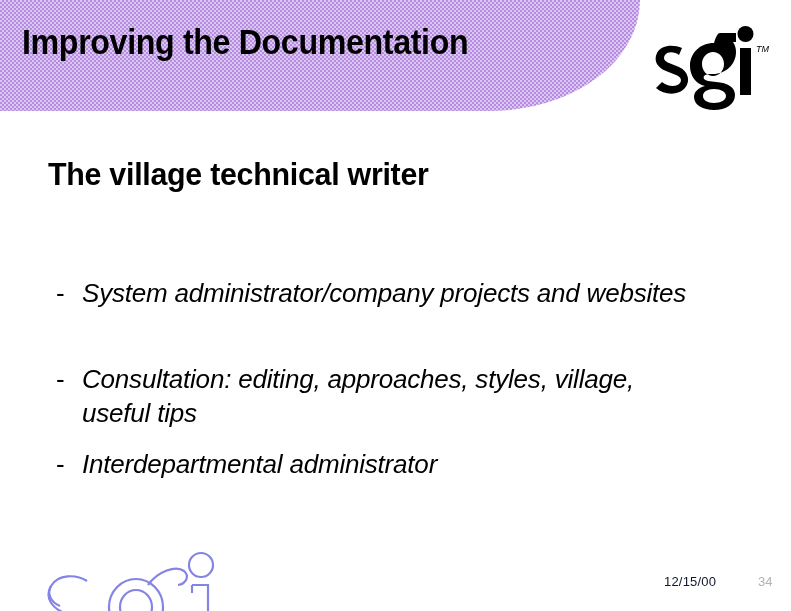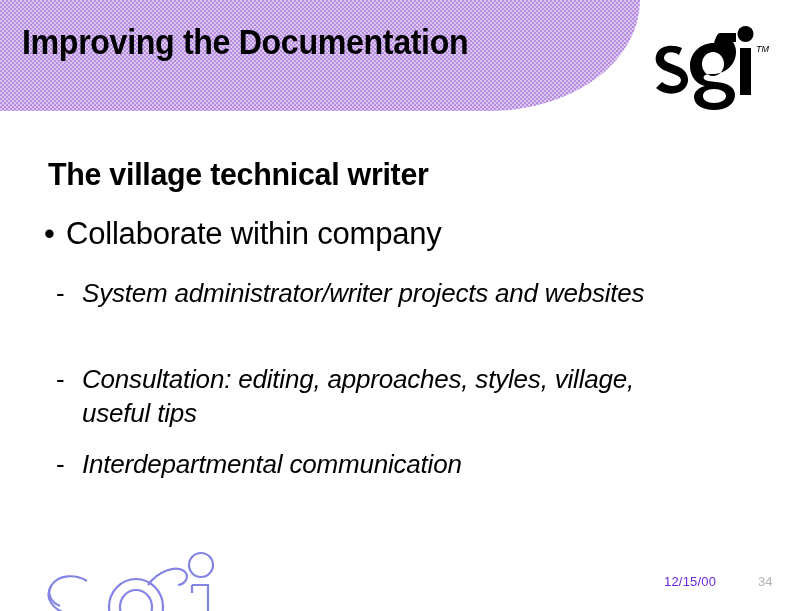--- a/index.html
+++ b/index.html
@@ -175,9 +175,6 @@
 
     <div class="heading-line">The village technical writer</div>
 
-    <div class="level1">
-      <span class="bullet-dot">•</span><span>Collaborate within company</span>
-    </div>
 
     <div class="level2" id="sub-0">
       <span class="dash">-</span>

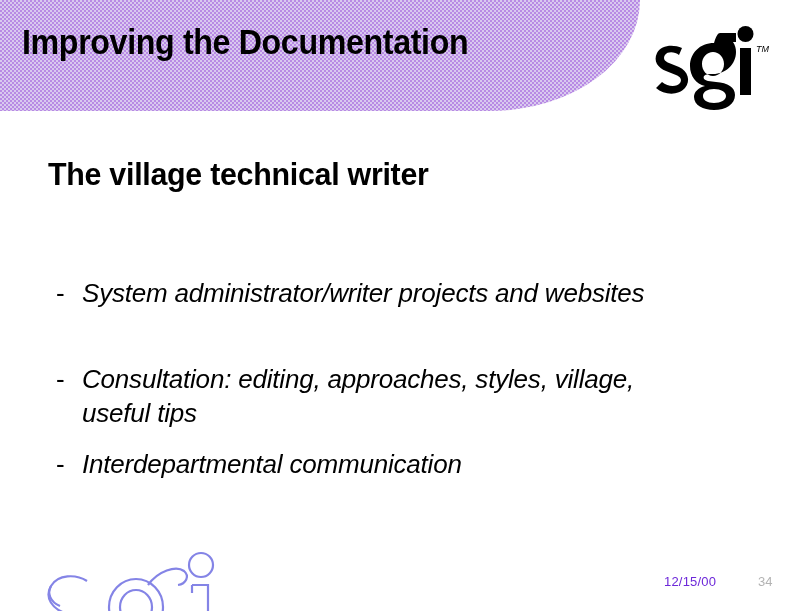--- a/index.html
+++ b/index.html
@@ -178,7 +178,7 @@
 
     <div class="level2" id="sub-0">
       <span class="dash">-</span>
-      <span class="l2text">System administrator/writer projects and websites</span>
+      <span class="l2text">System administrator/company projects and websites</span>
     </div>
 
     <div class="level2" id="sub-1">

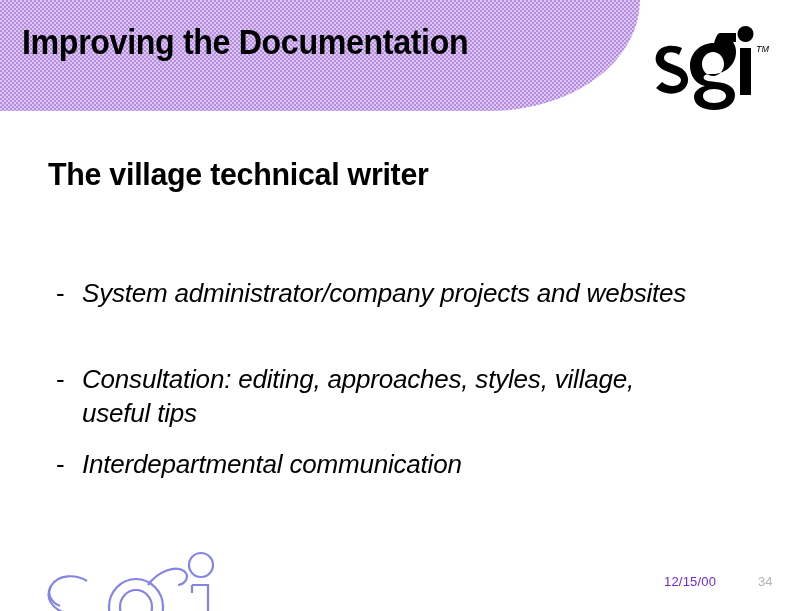--- a/index.html
+++ b/index.html
@@ -188,7 +188,7 @@
 
     <div class="level2" id="sub-2">
       <span class="dash">-</span>
-      <span class="l2text">Interdepartmental communication</span>
+      <span class="l2text">Interdepartmental administrator</span>
     </div>
 
   </div>

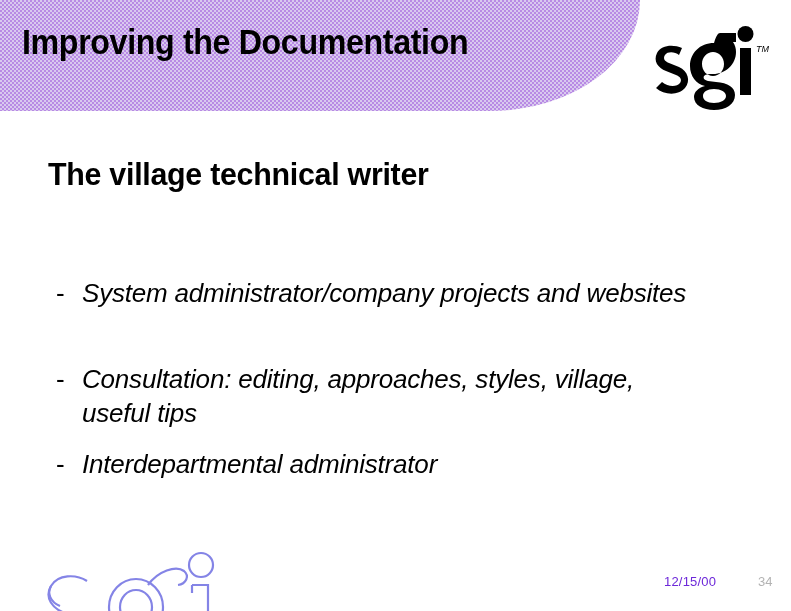--- a/index.html
+++ b/index.html
@@ -125,7 +125,7 @@
     left: 664px;
     top: 574px;
     font-size: 13px;
-    color: #6d28d9;
+    color: #0f172a;
     letter-spacing: 0.2px;
   }
   #footer-page {

